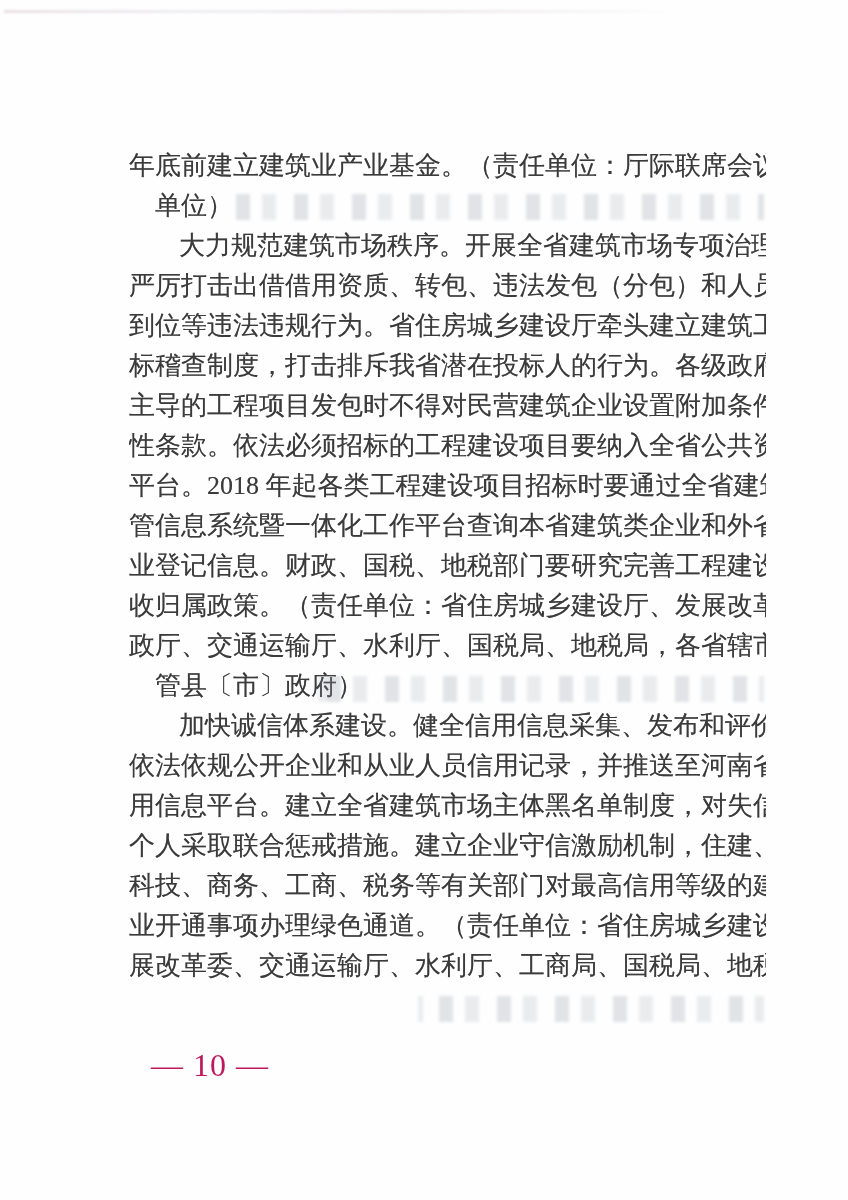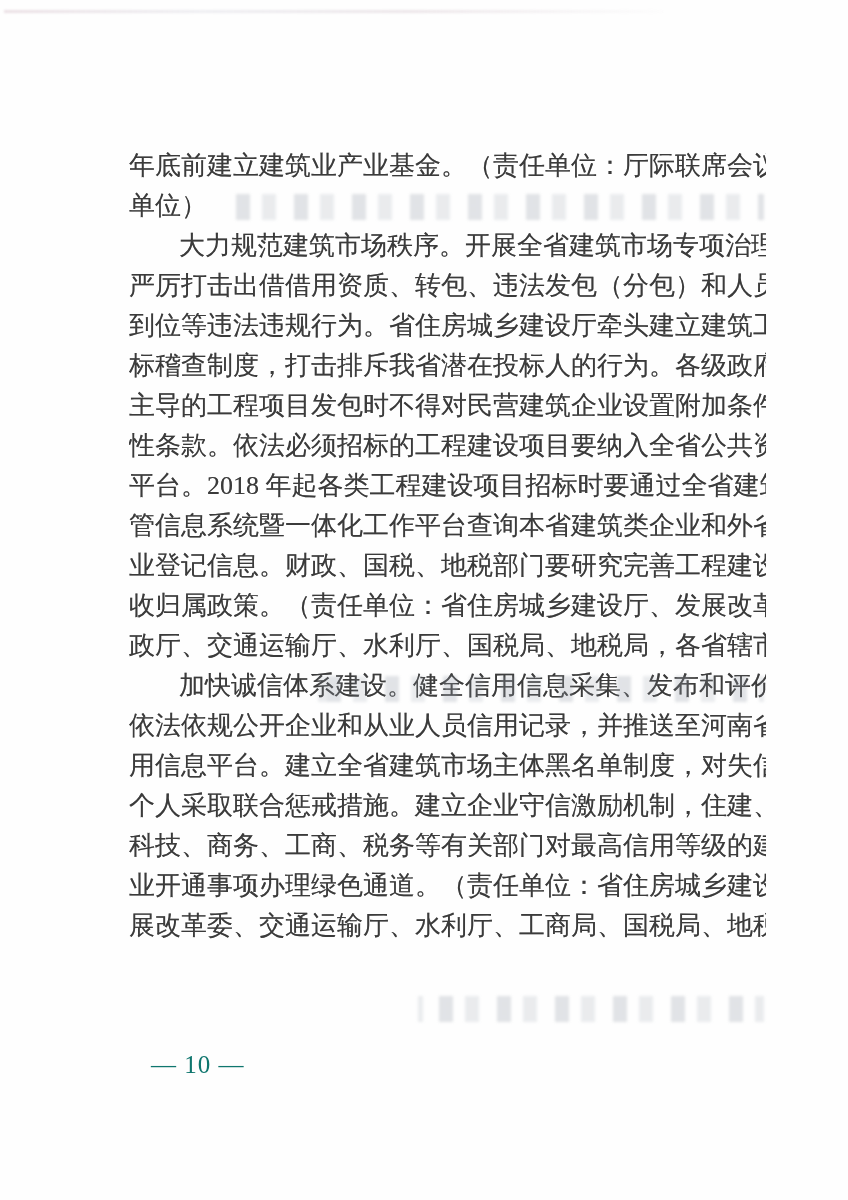--- a/index.html
+++ b/index.html
@@ -51,6 +51,7 @@
   .line.last {
     text-align: left;
     text-align-last: left;
+    margin-left: 26px;
   }
   .line.indent {
     text-indent: 50px;

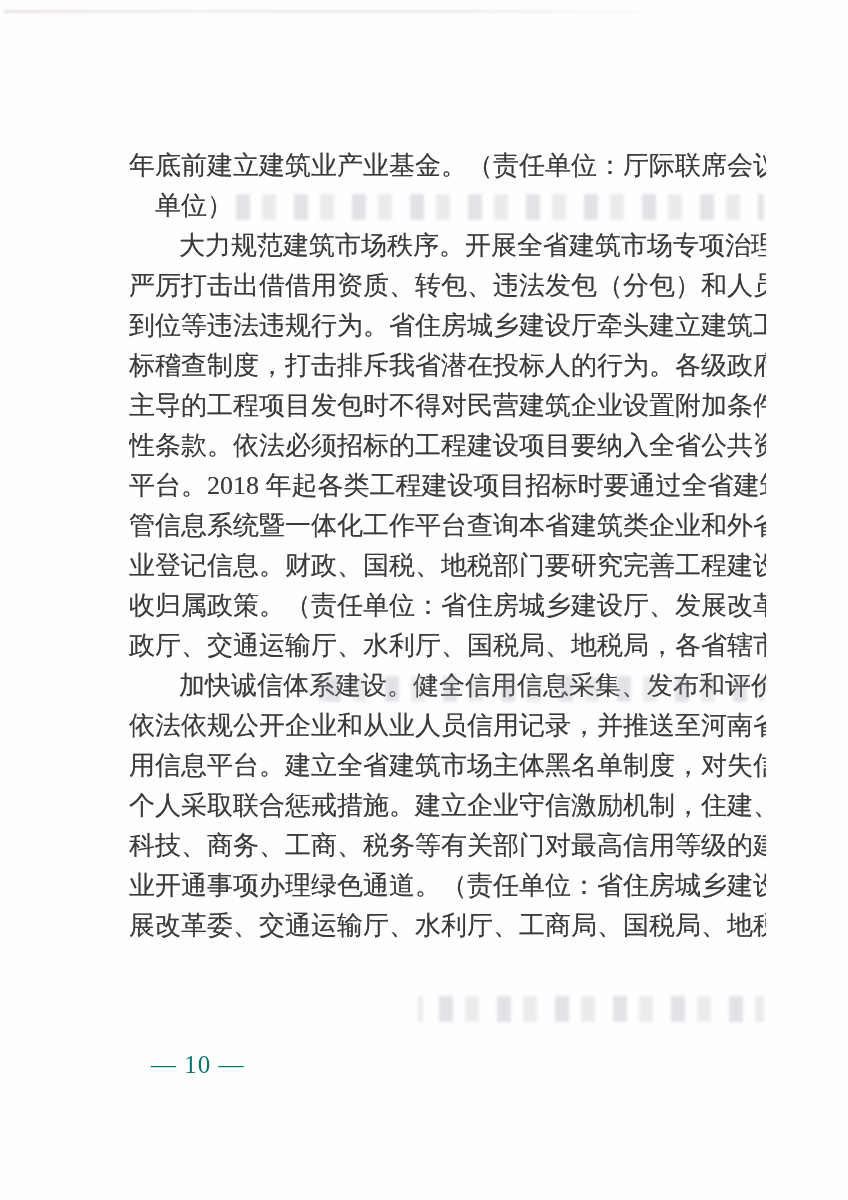--- a/index.html
+++ b/index.html
@@ -102,6 +102,7 @@
     <p class="line">业登记信息。财政、国税、地税部门要研究完善工程建设项目税</p>
     <p class="line">收归属政策。（责任单位：省住房城乡建设厅、发展改革委、财</p>
     <p class="line">政厅、交通运输厅、水利厅、国税局、地税局，各省辖市、省直</p>
+    <p class="line last">管县〔市〕政府）</p>
     <p class="line indent">加快诚信体系建设。健全信用信息采集、发布和评价制度，</p>
     <p class="line">依法依规公开企业和从业人员信用记录，并推送至河南省公共信</p>
     <p class="line">用信息平台。建立全省建筑市场主体黑名单制度，对失信企业和</p>

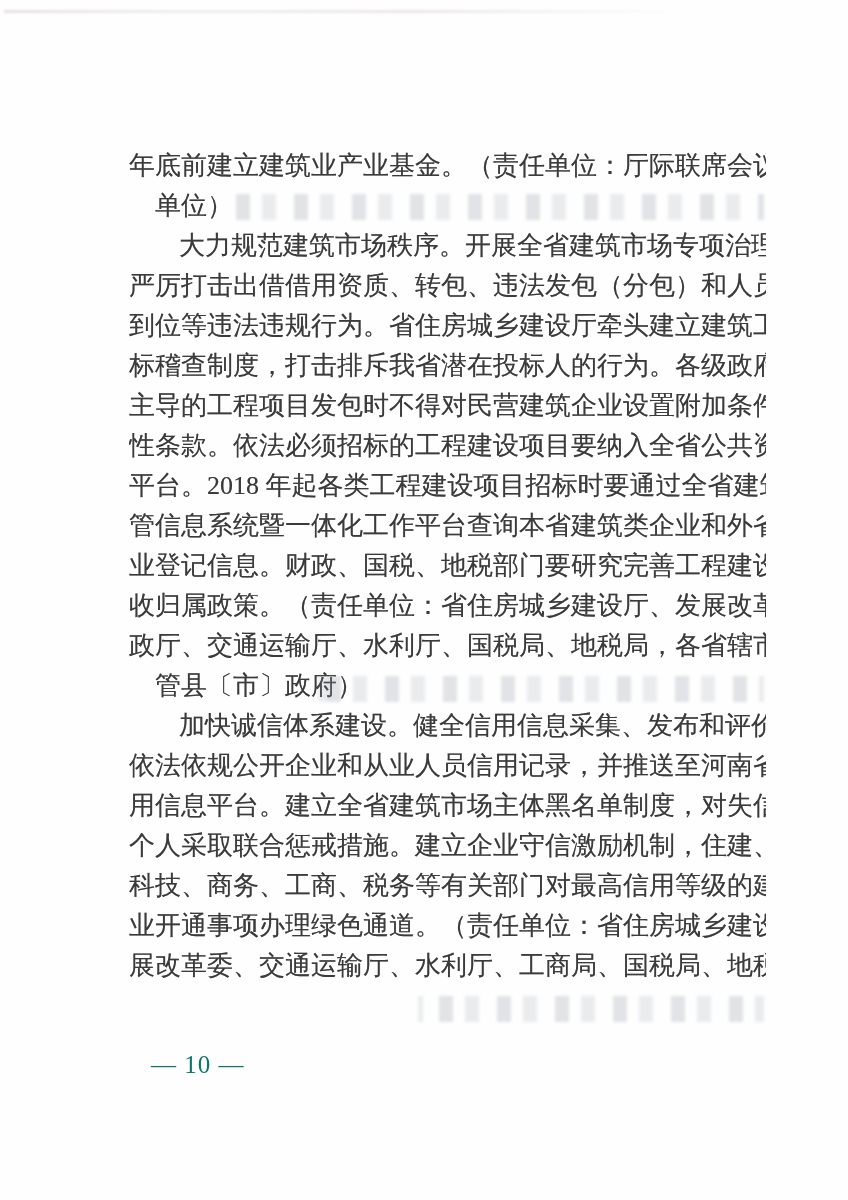--- a/index.html
+++ b/index.html
@@ -75,9 +75,9 @@
     position: absolute;
     left: 151px;
     top: 1050px;
-    font-size: 25px;
+    font-size: 32px;
     line-height: 30px;
-    color: #0f766e;
+    color: #be185d;
     letter-spacing: 1px;
   }
 </style>

